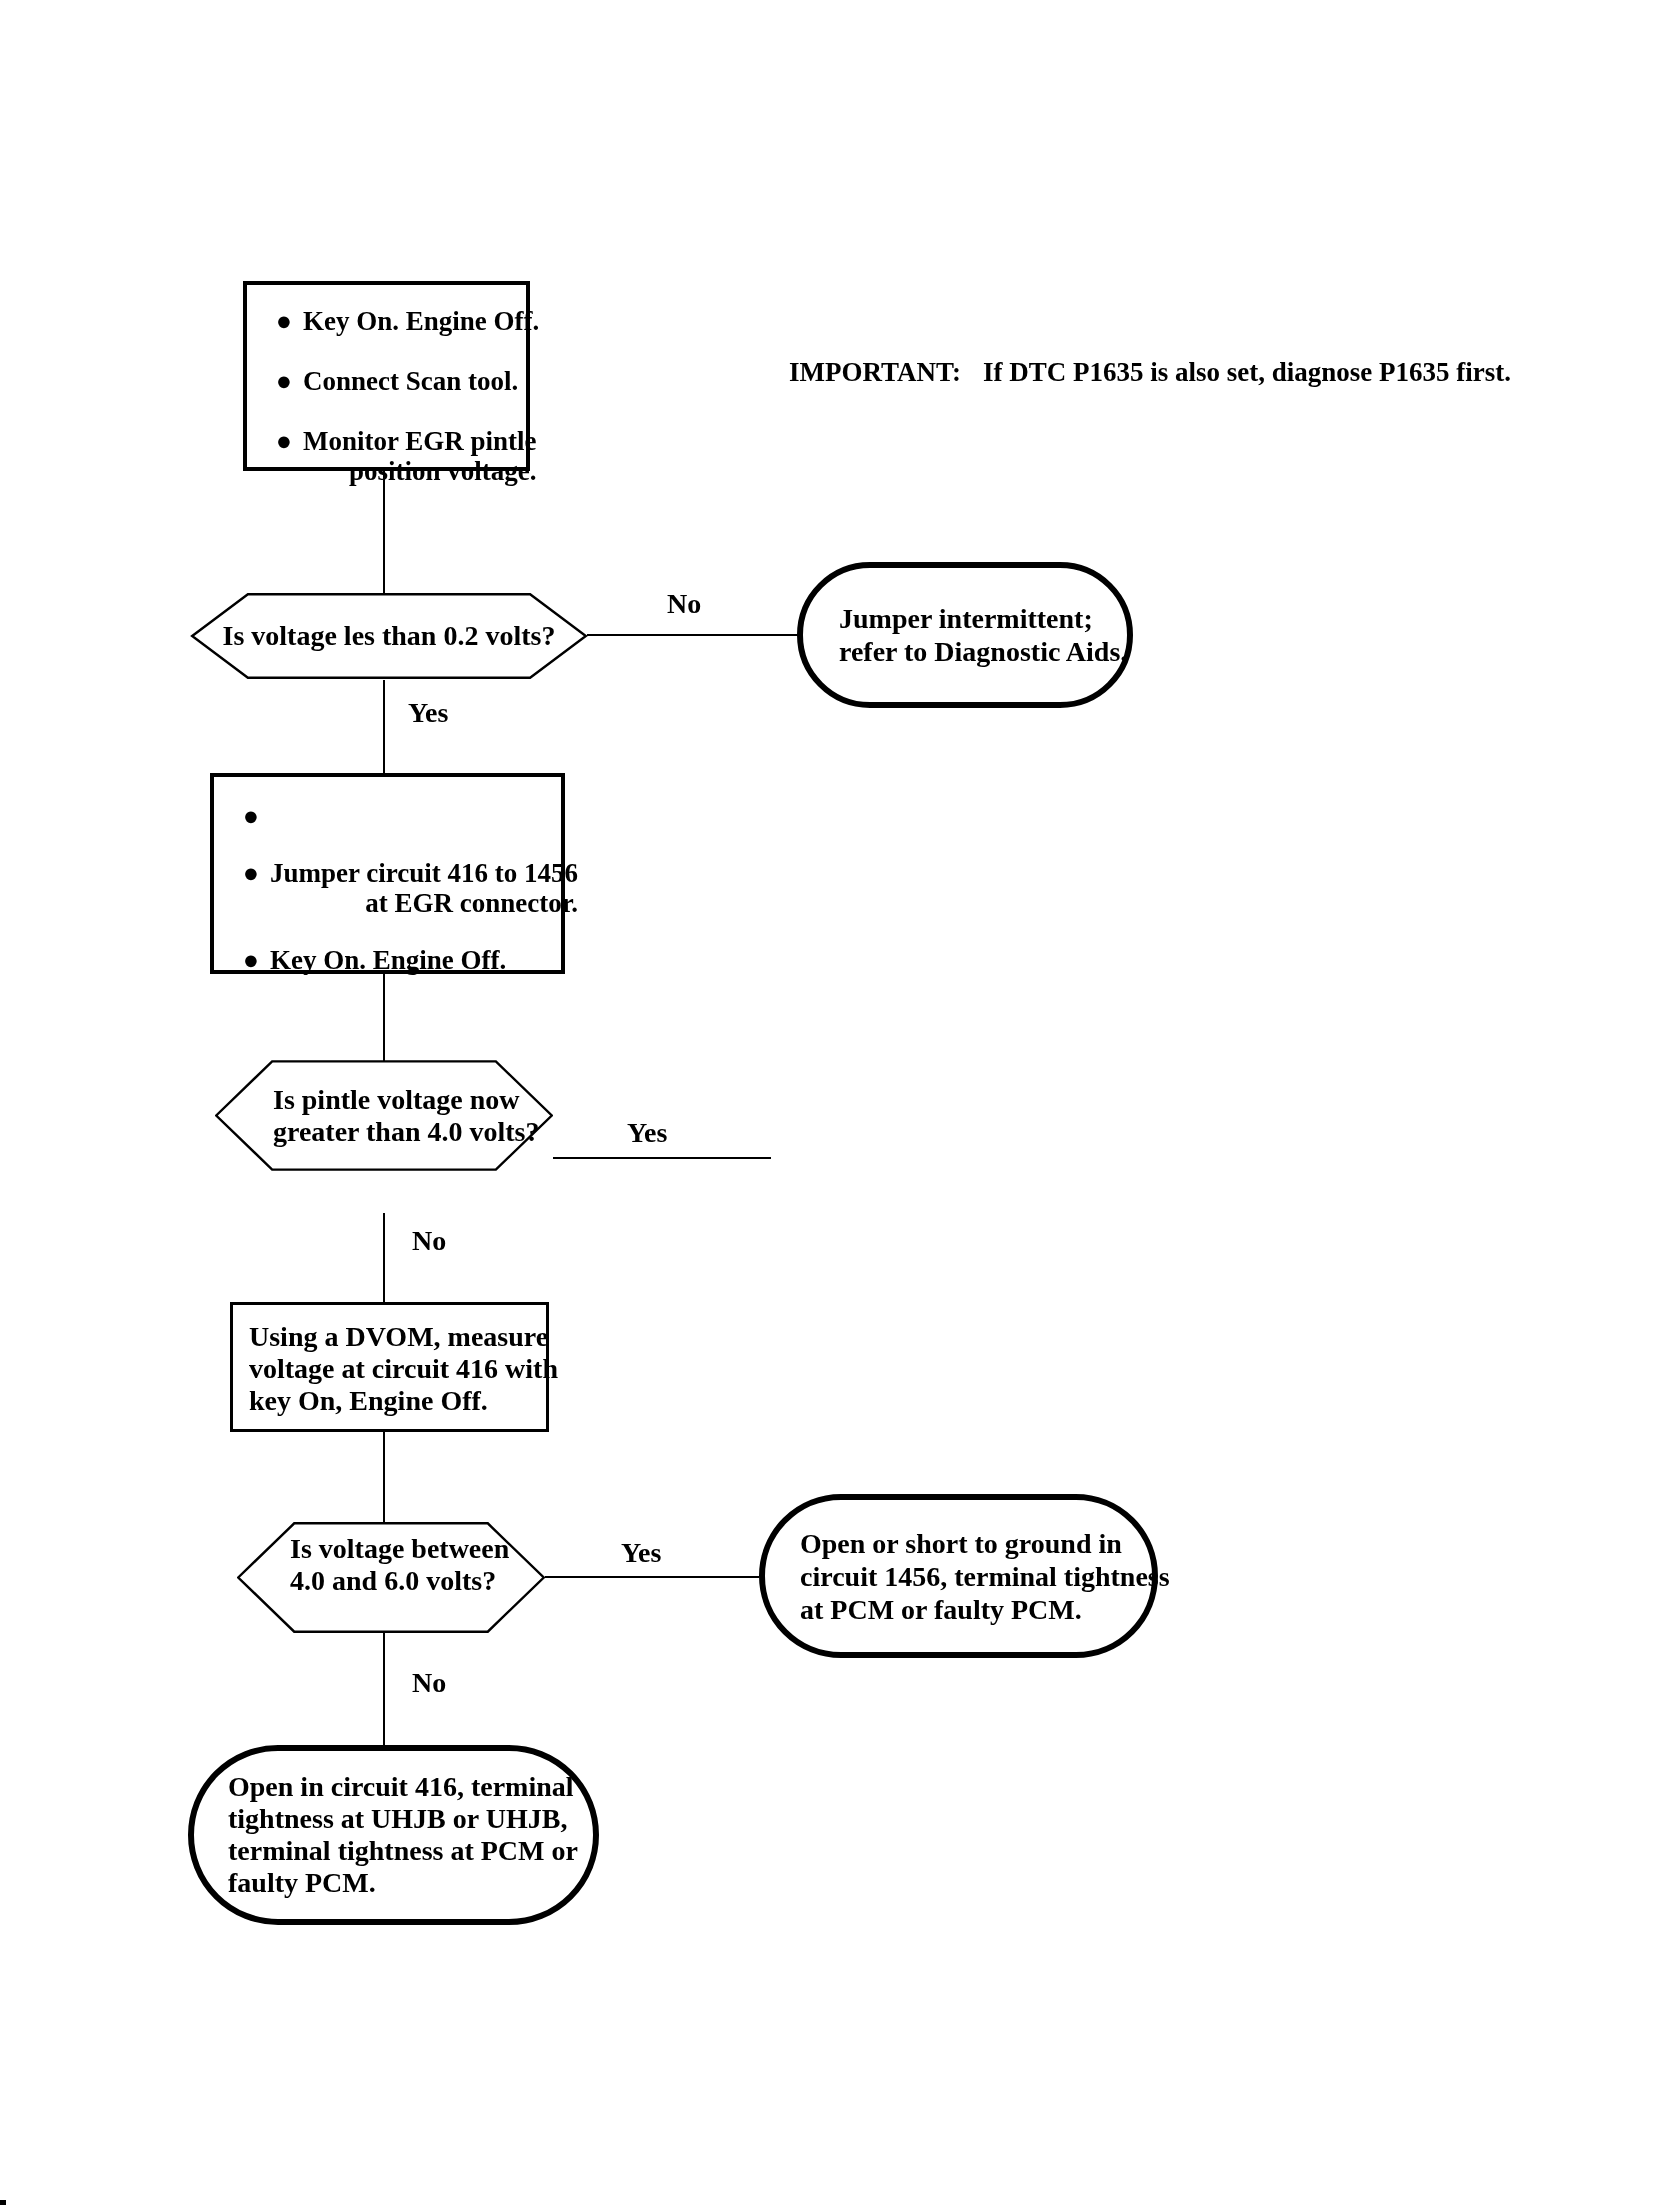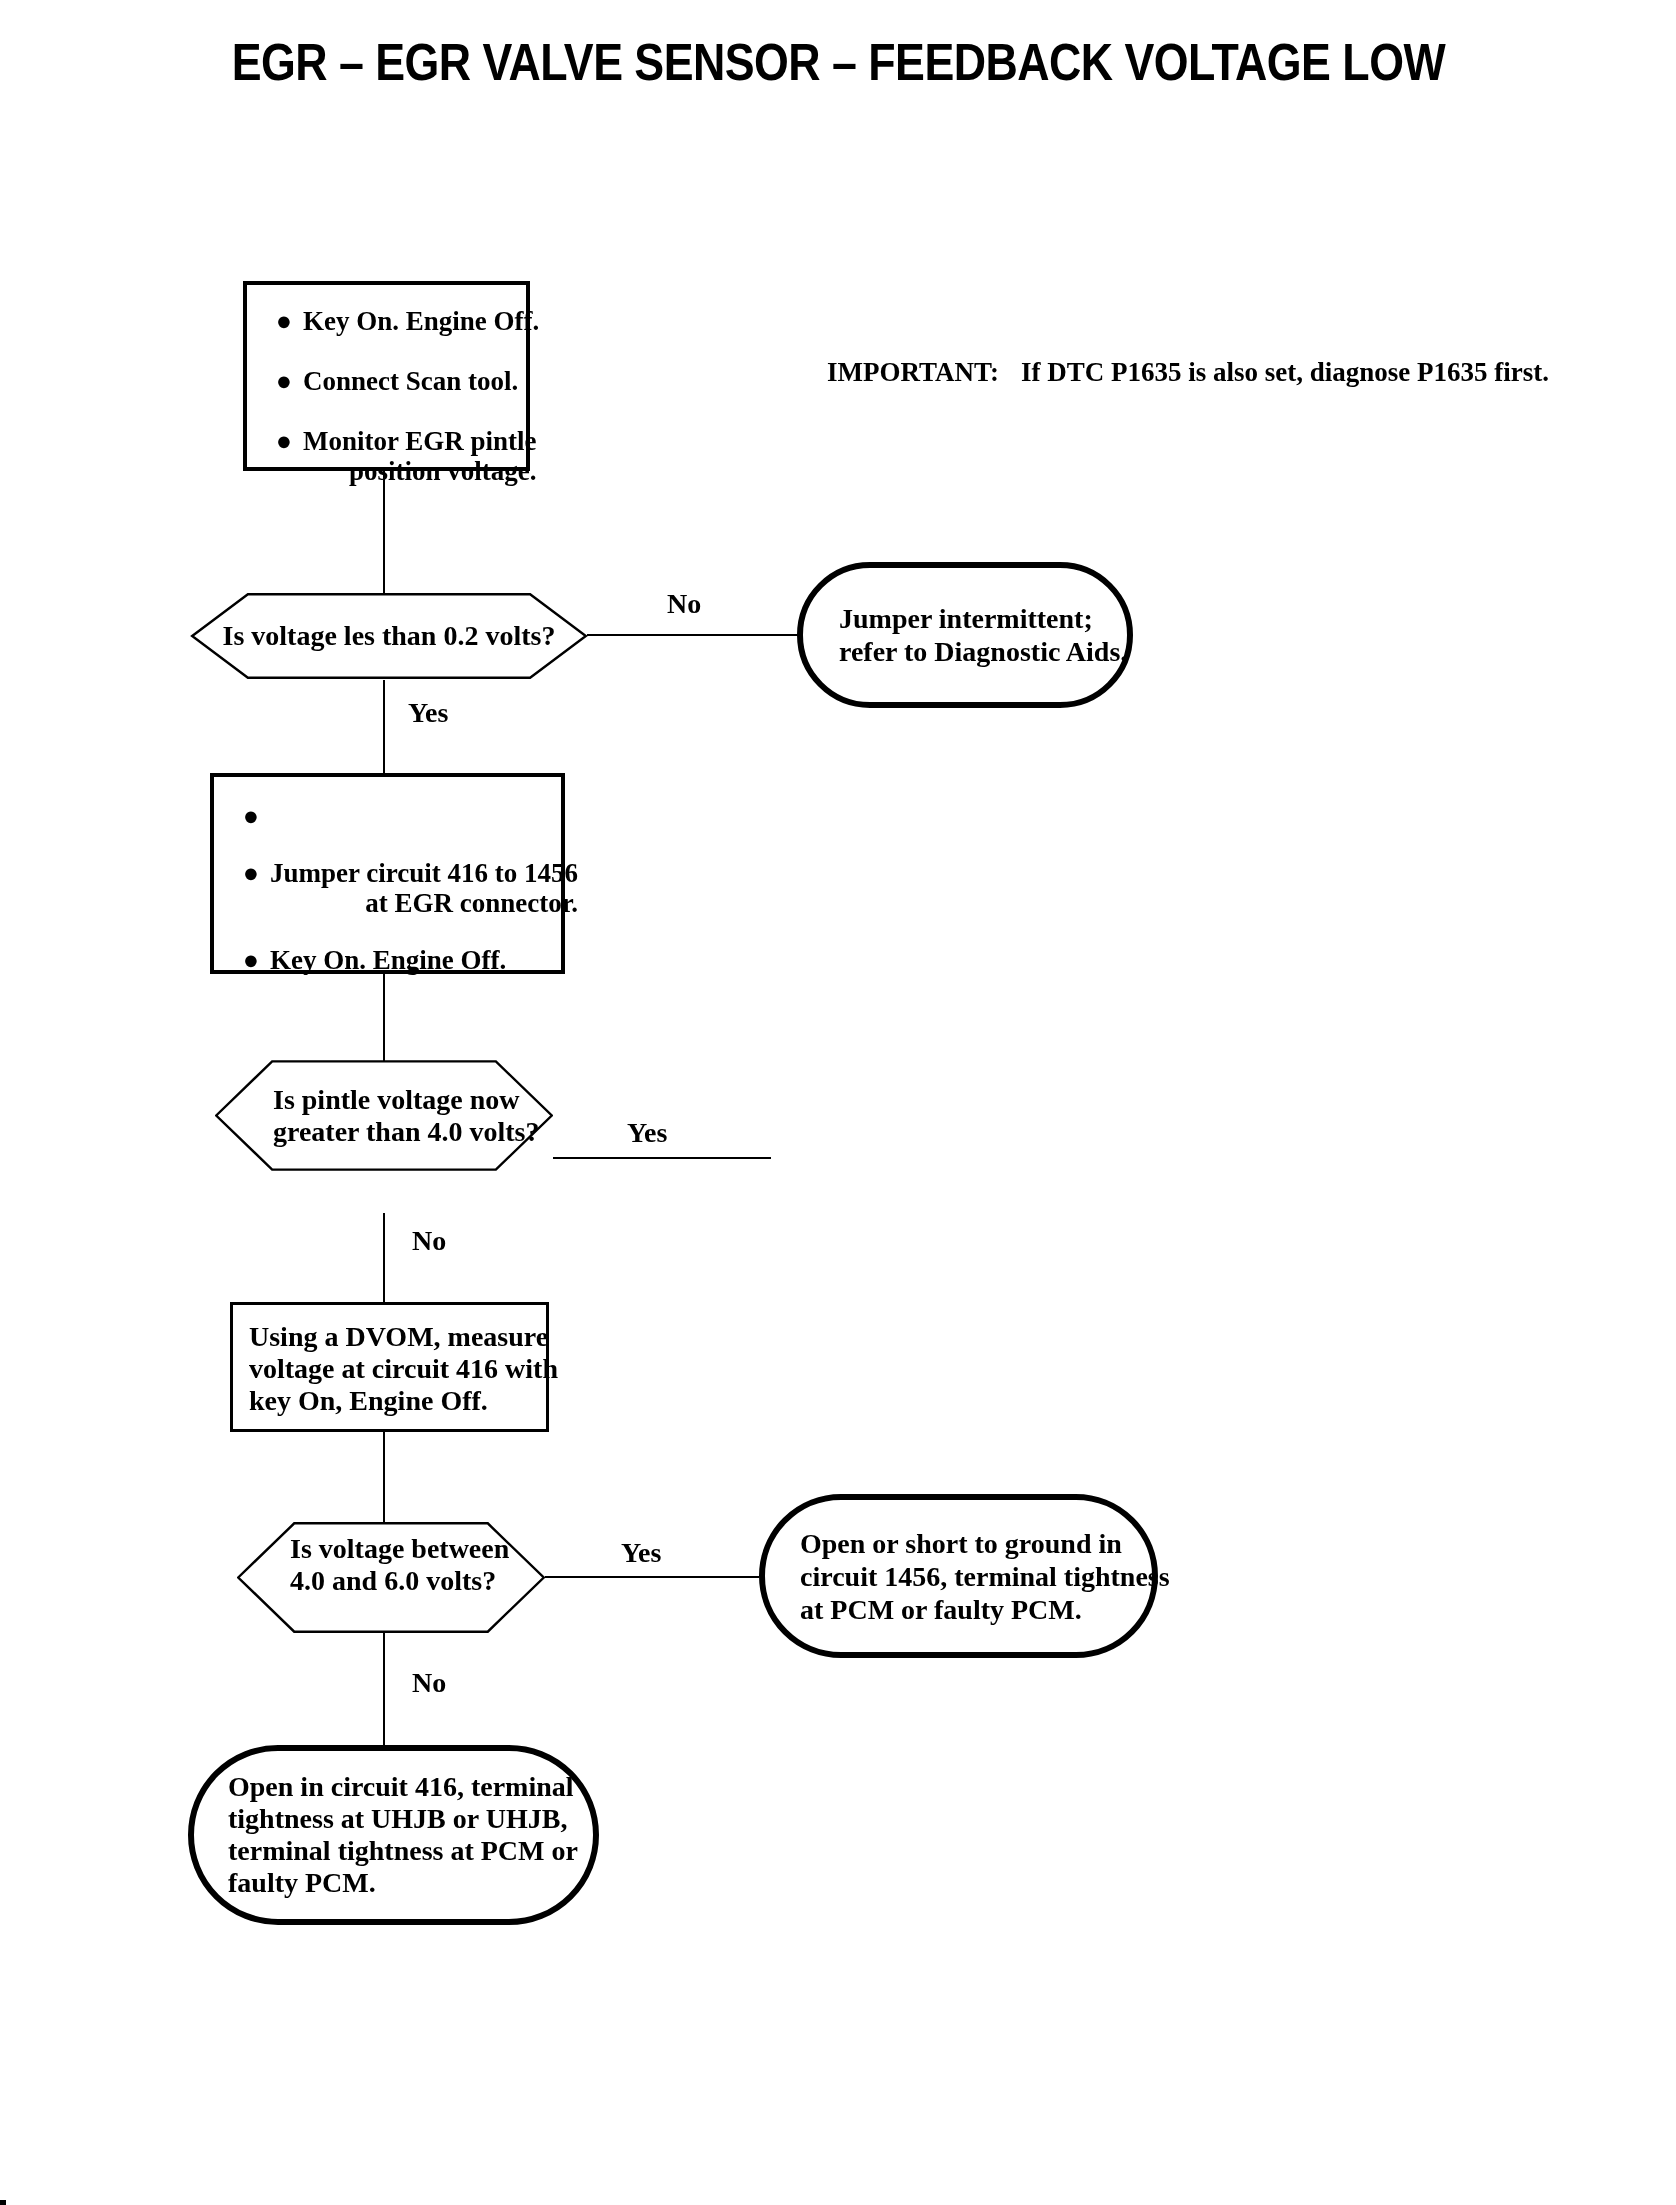--- a/index.html
+++ b/index.html
@@ -86,9 +86,6 @@
 
 <div id="page">
 
-  <div class="title-wrap">
-    <span class="title">EGR – EGR VALVE SENSOR – FEEDBACK VOLTAGE LOW</span>
-  </div>
 
   <div class="important">
     <span class="imp-label">IMPORTANT:</span><span>If DTC P1635 is also set, diagnose P1635 first.</span>

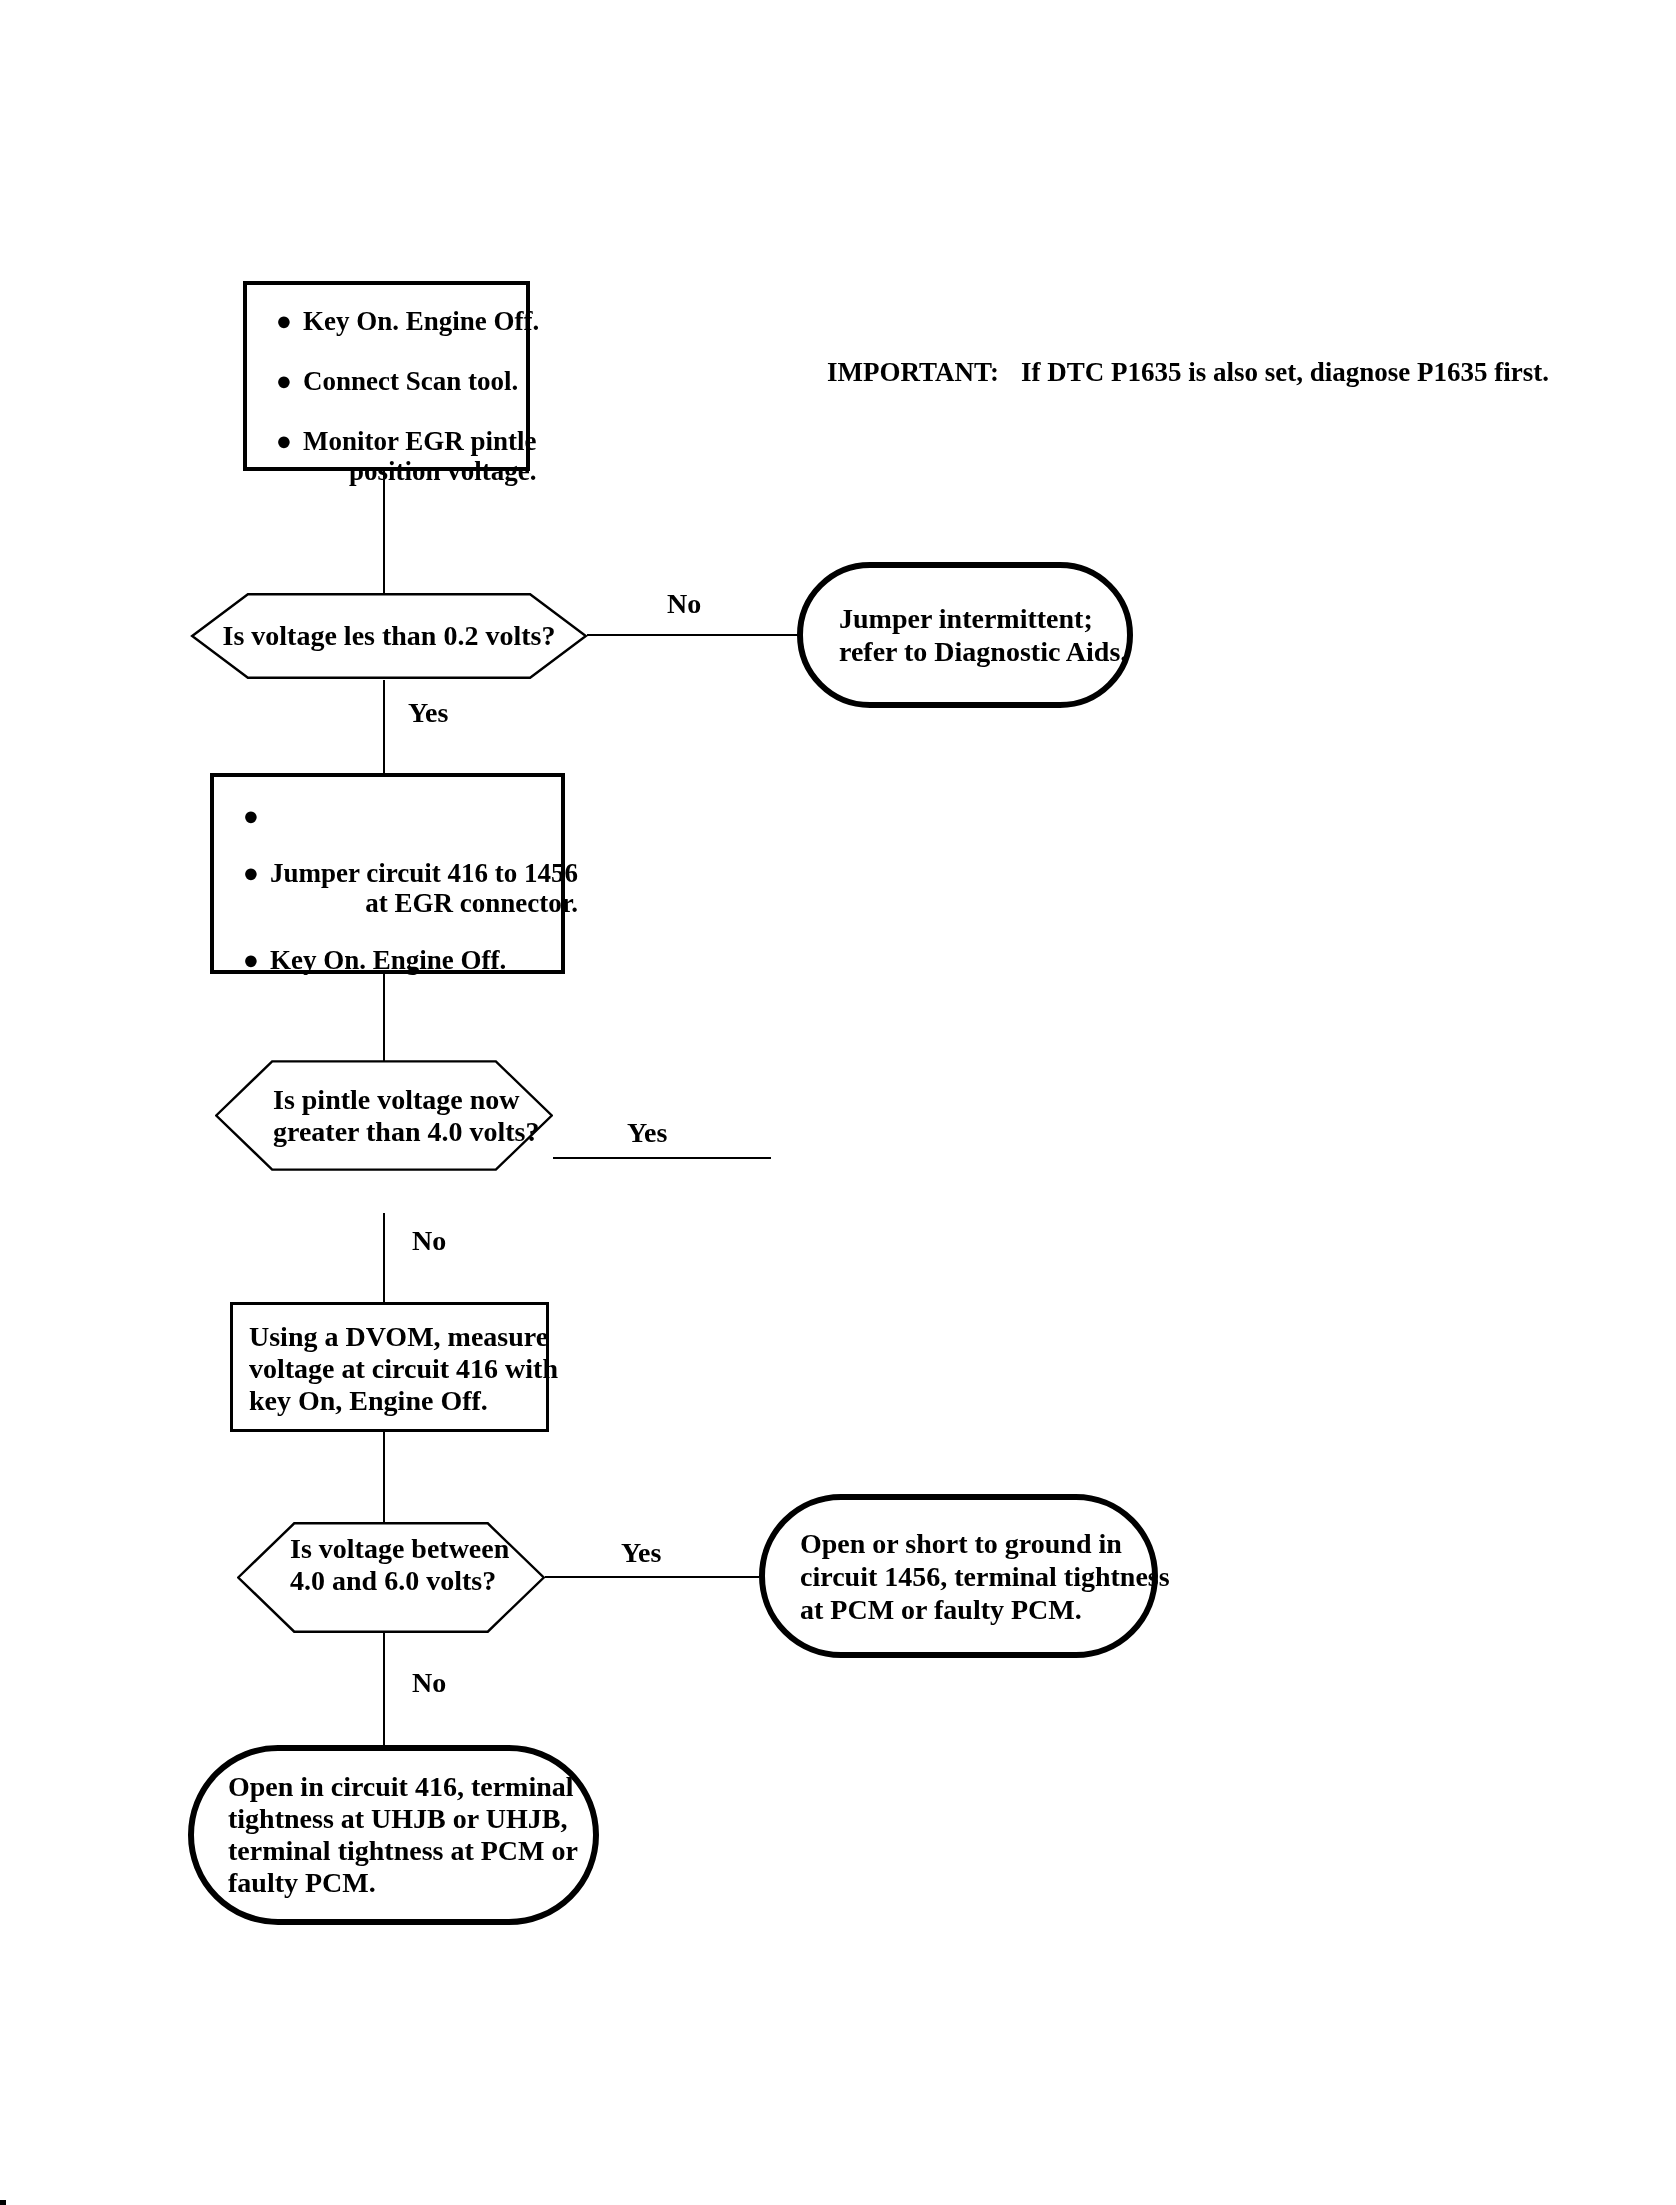--- a/index.html
+++ b/index.html
@@ -29,7 +29,7 @@
   
   .important{
     position:absolute;left:789px;top:357px;
-    font-weight:700;font-size:27px;white-space:nowrap;margin-left:38px;
+    font-weight:700;font-size:27px;white-space:nowrap;
   }
   .important .imp-label{margin-right:22px;}
   

